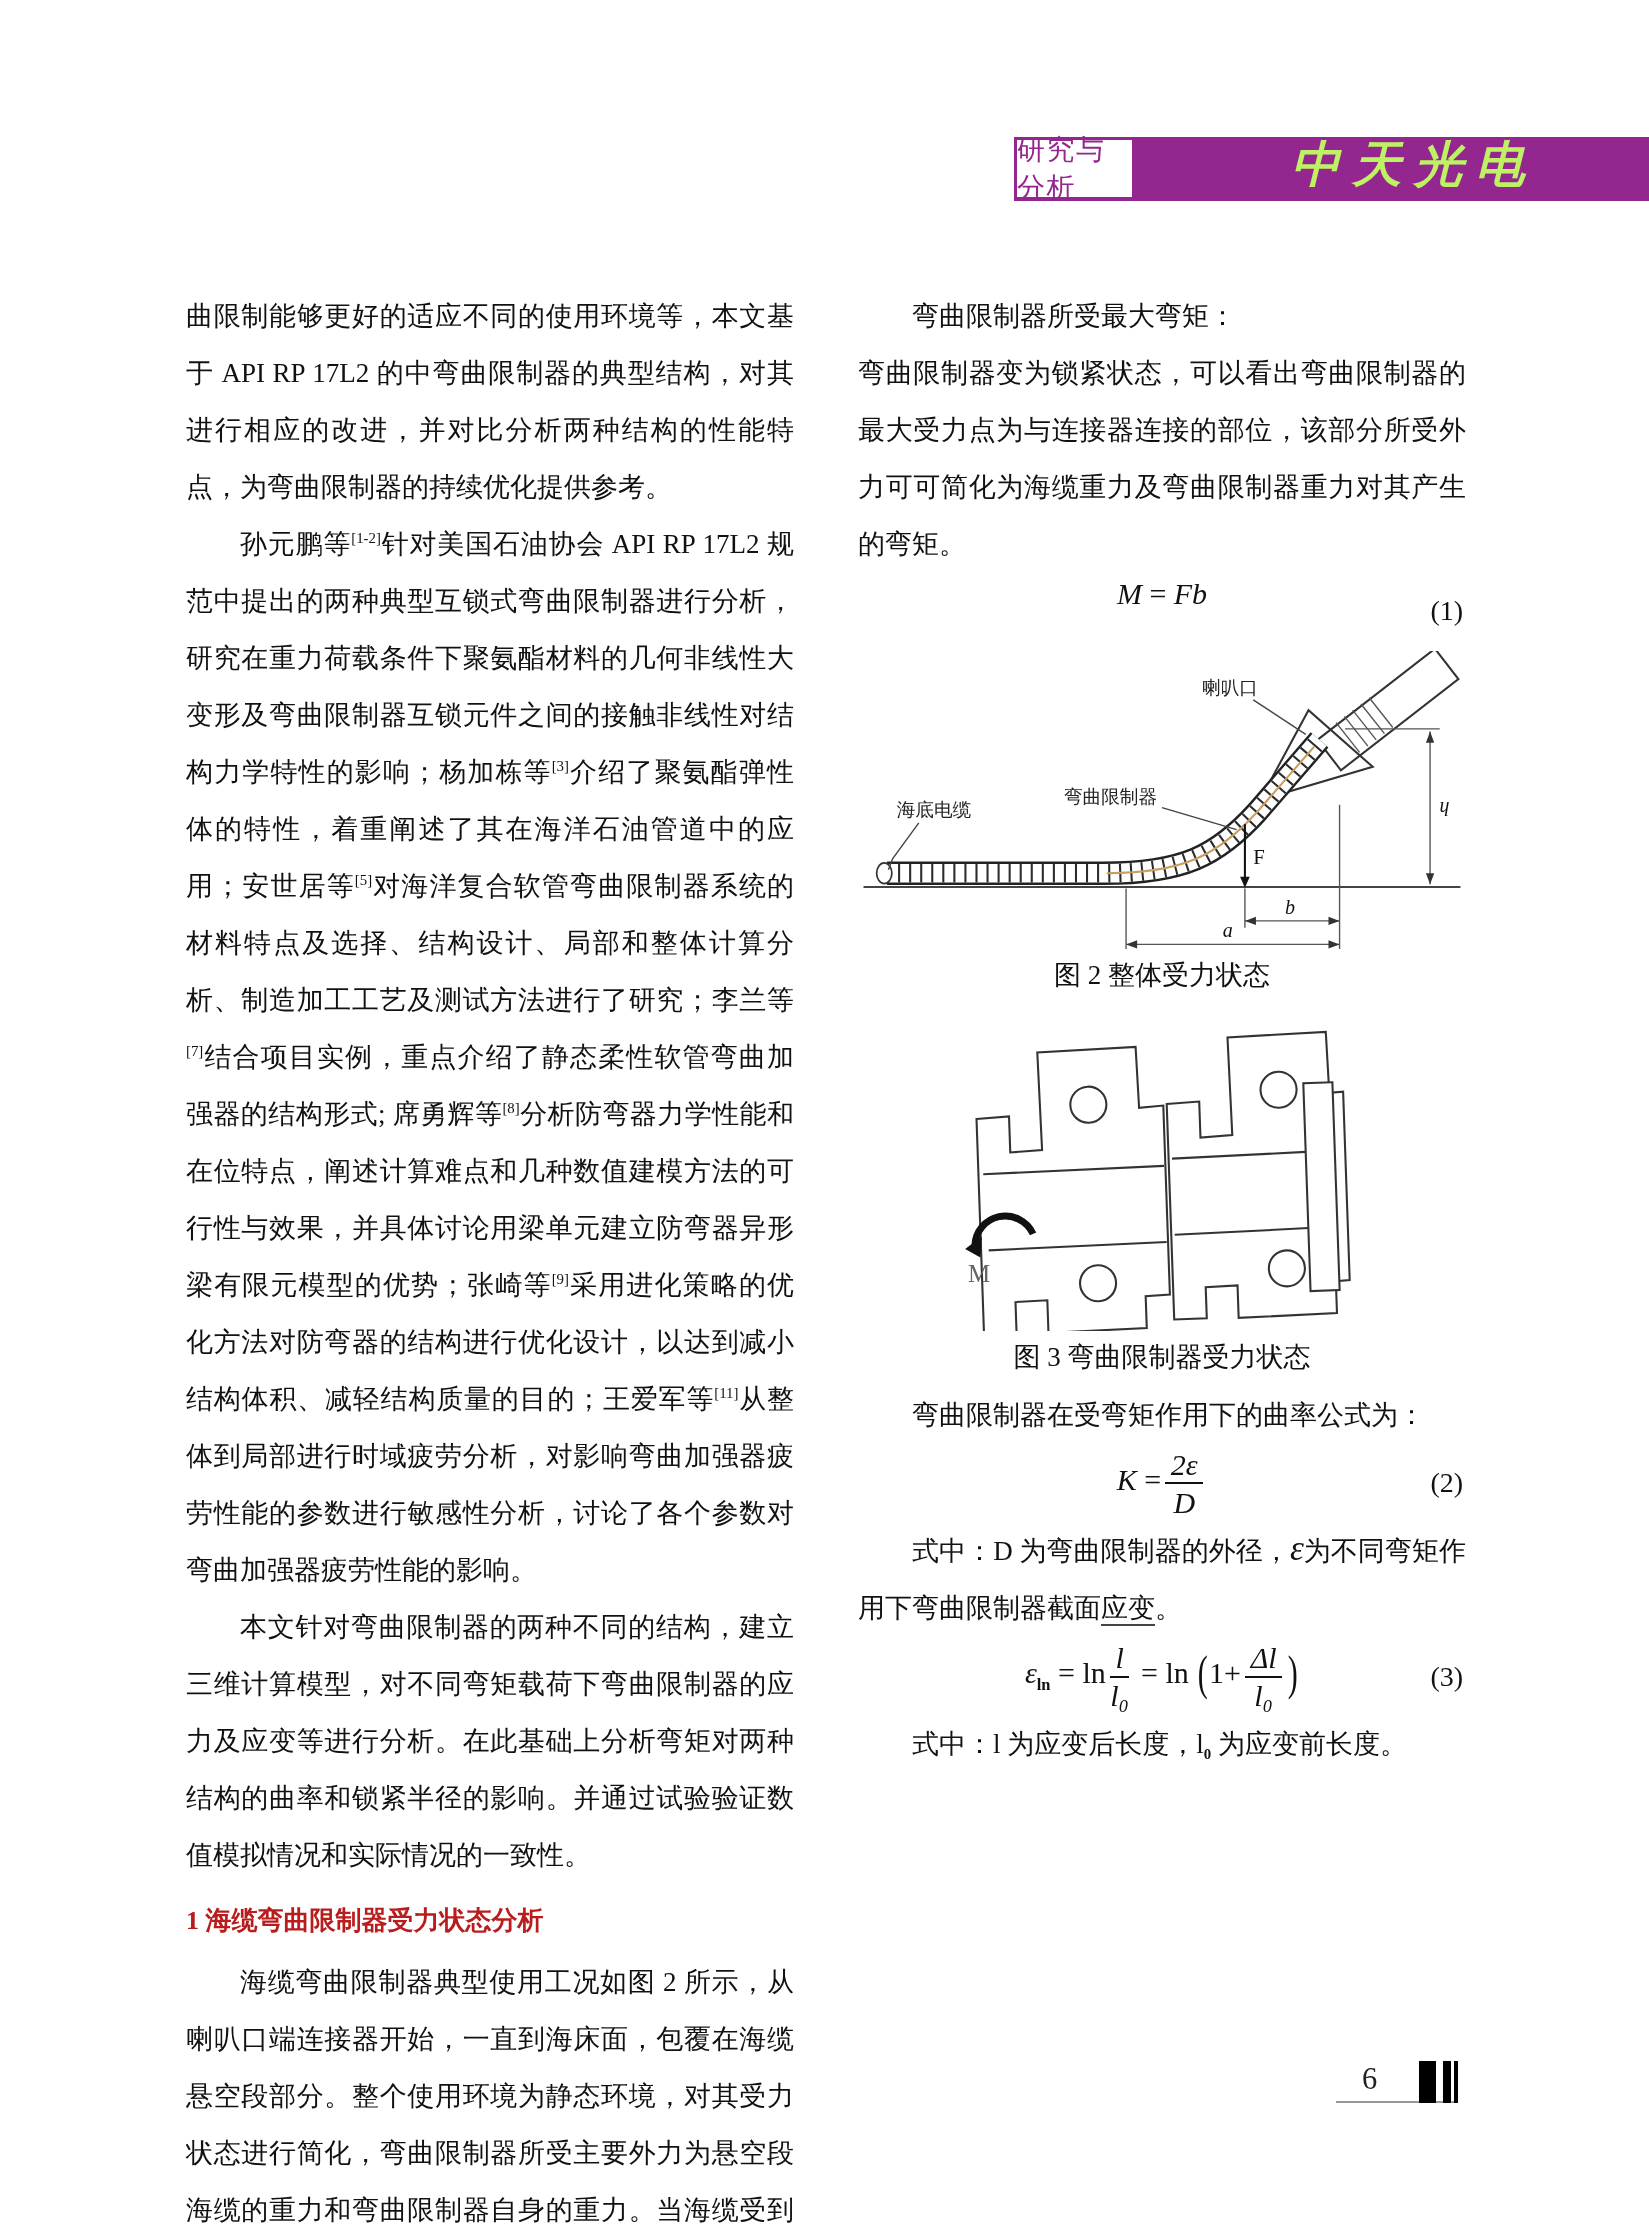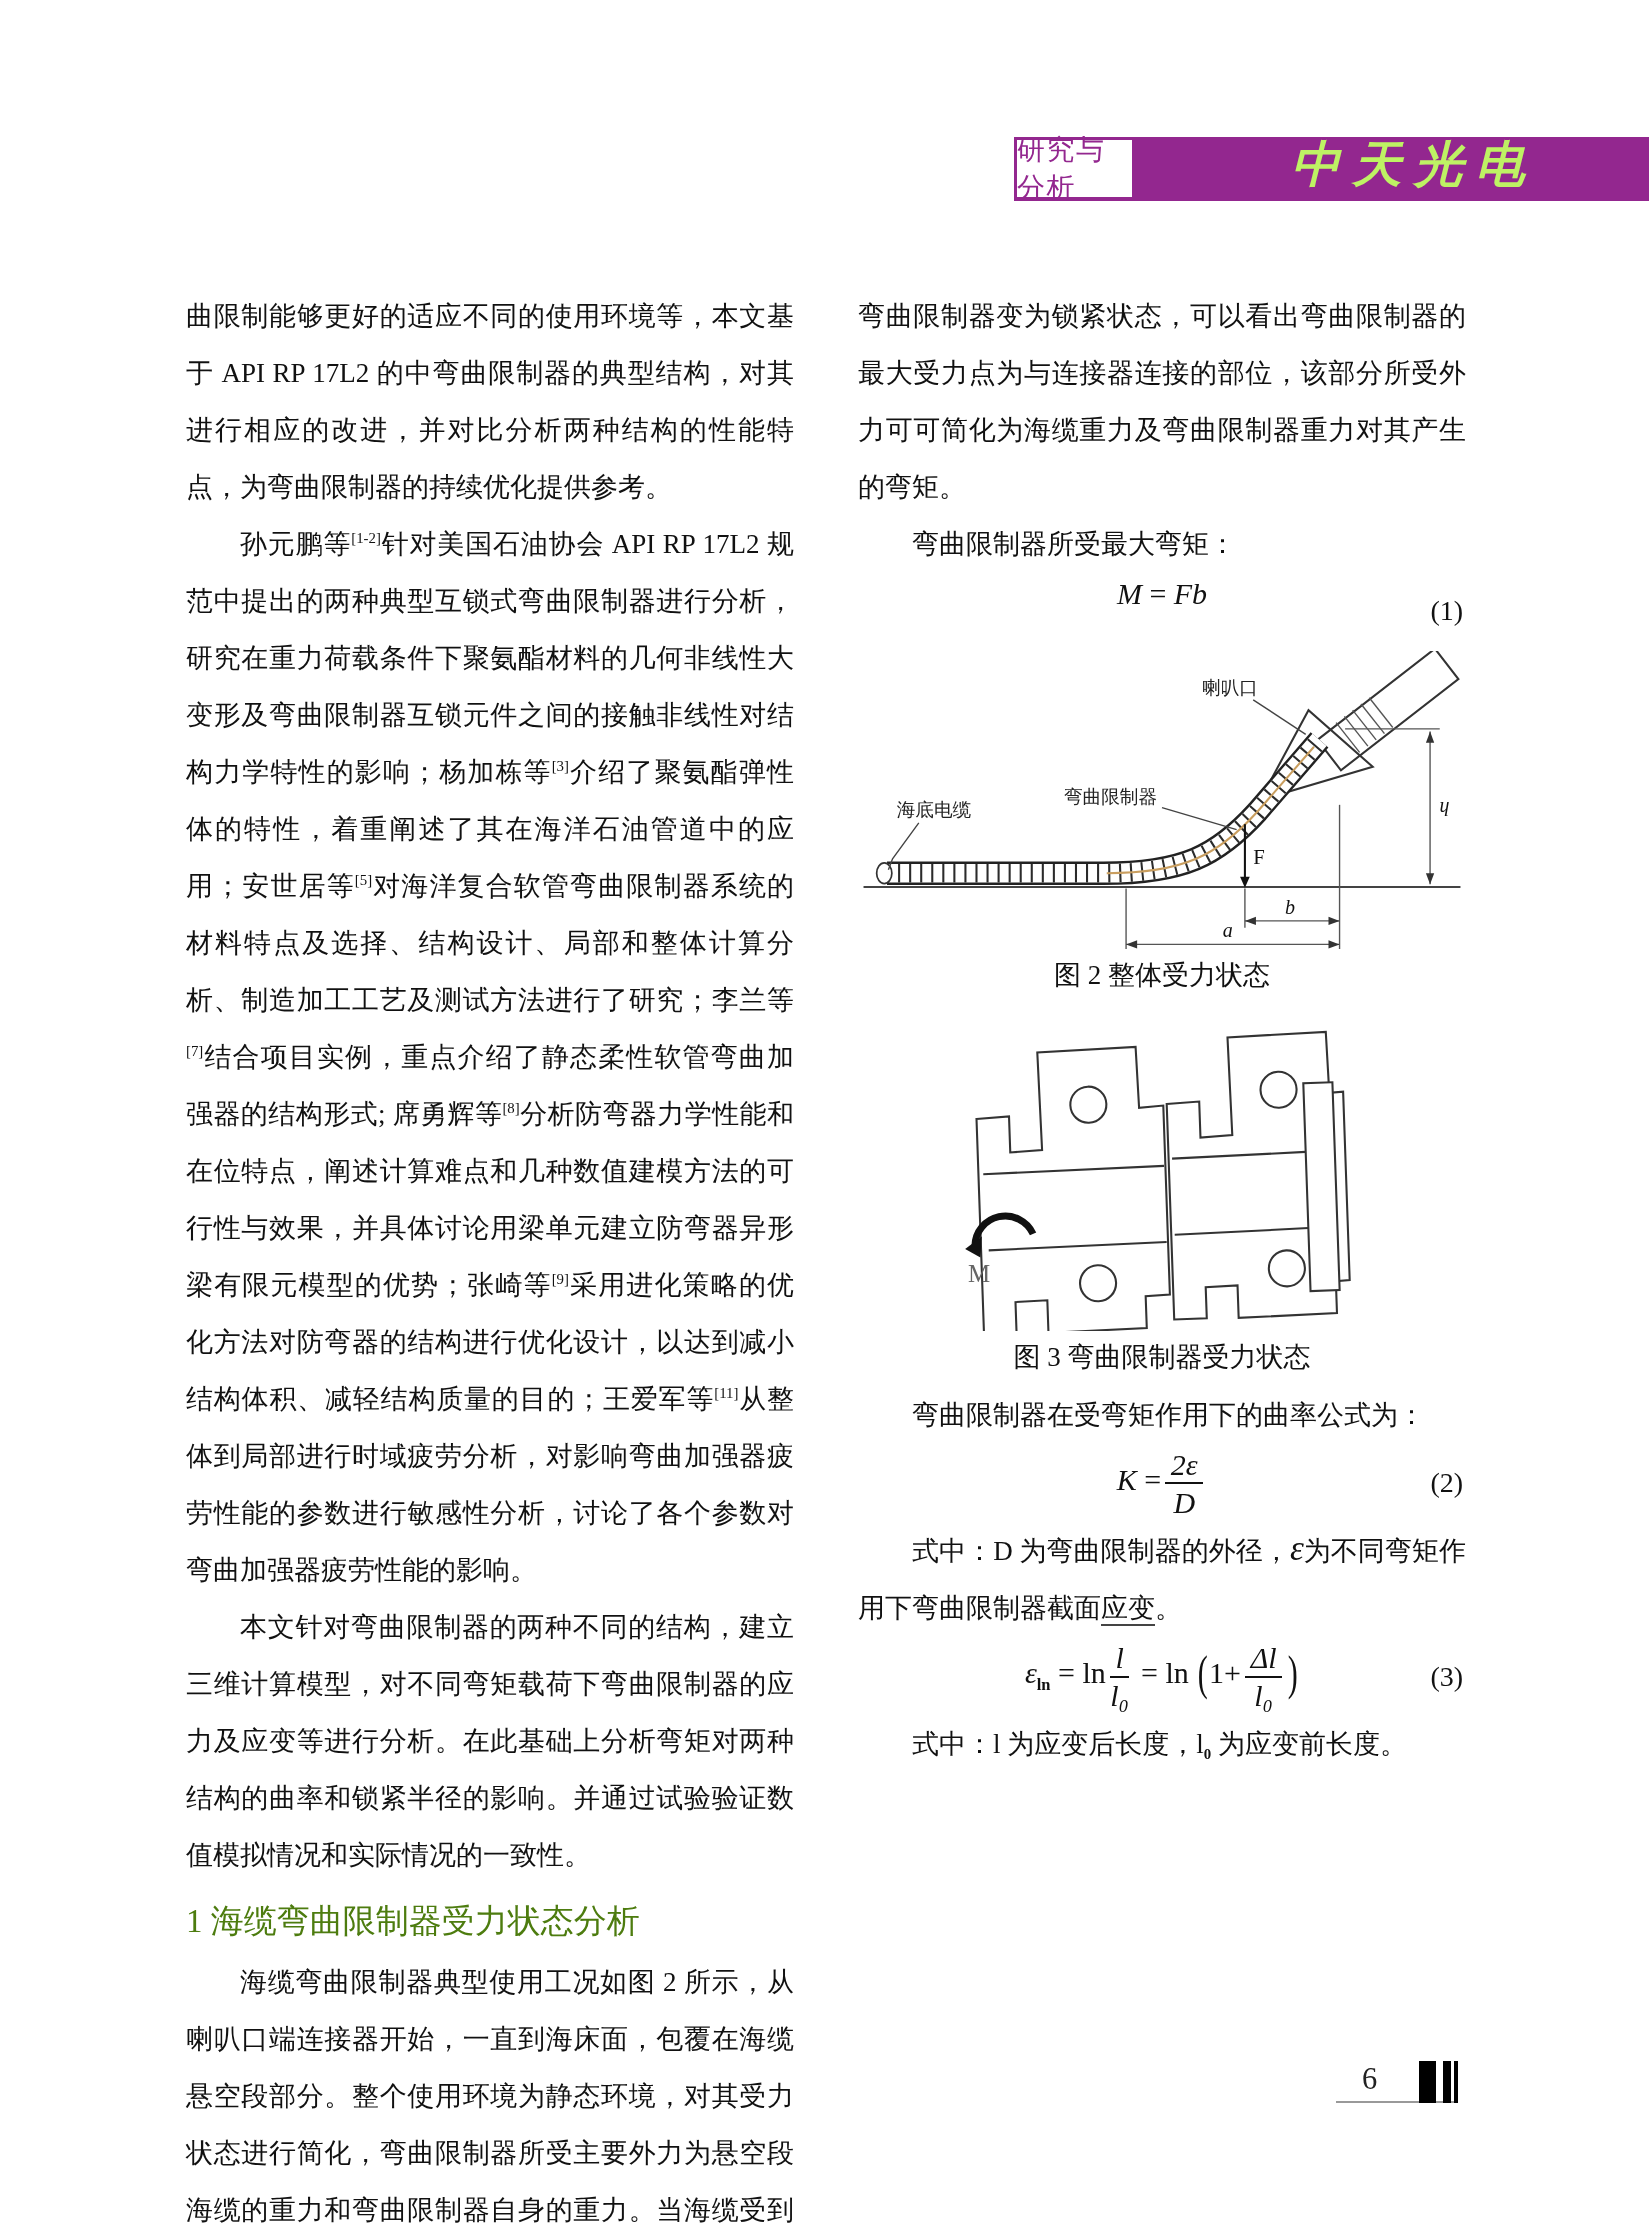--- a/index.html
+++ b/index.html
@@ -67,8 +67,8 @@
   </div>
 
   <div class="col right-col">
+    <p class="body-p indent">弯曲限制器所受最大弯矩：</p>
     <p class="body-p">弯曲限制器变为锁紧状态，可以看出弯曲限制器的最大受力点为与连接器连接的部位，该部分所受外力可可简化为海缆重力及弯曲限制器重力对其产生的弯矩。</p>
-    <p class="body-p indent">弯曲限制器所受最大弯矩：</p>
 
     <div class="eq-row">
       <span class="eq-body"><span class="it">M</span>&nbsp;<span>=</span>&nbsp;<span class="it">Fb</span></span>

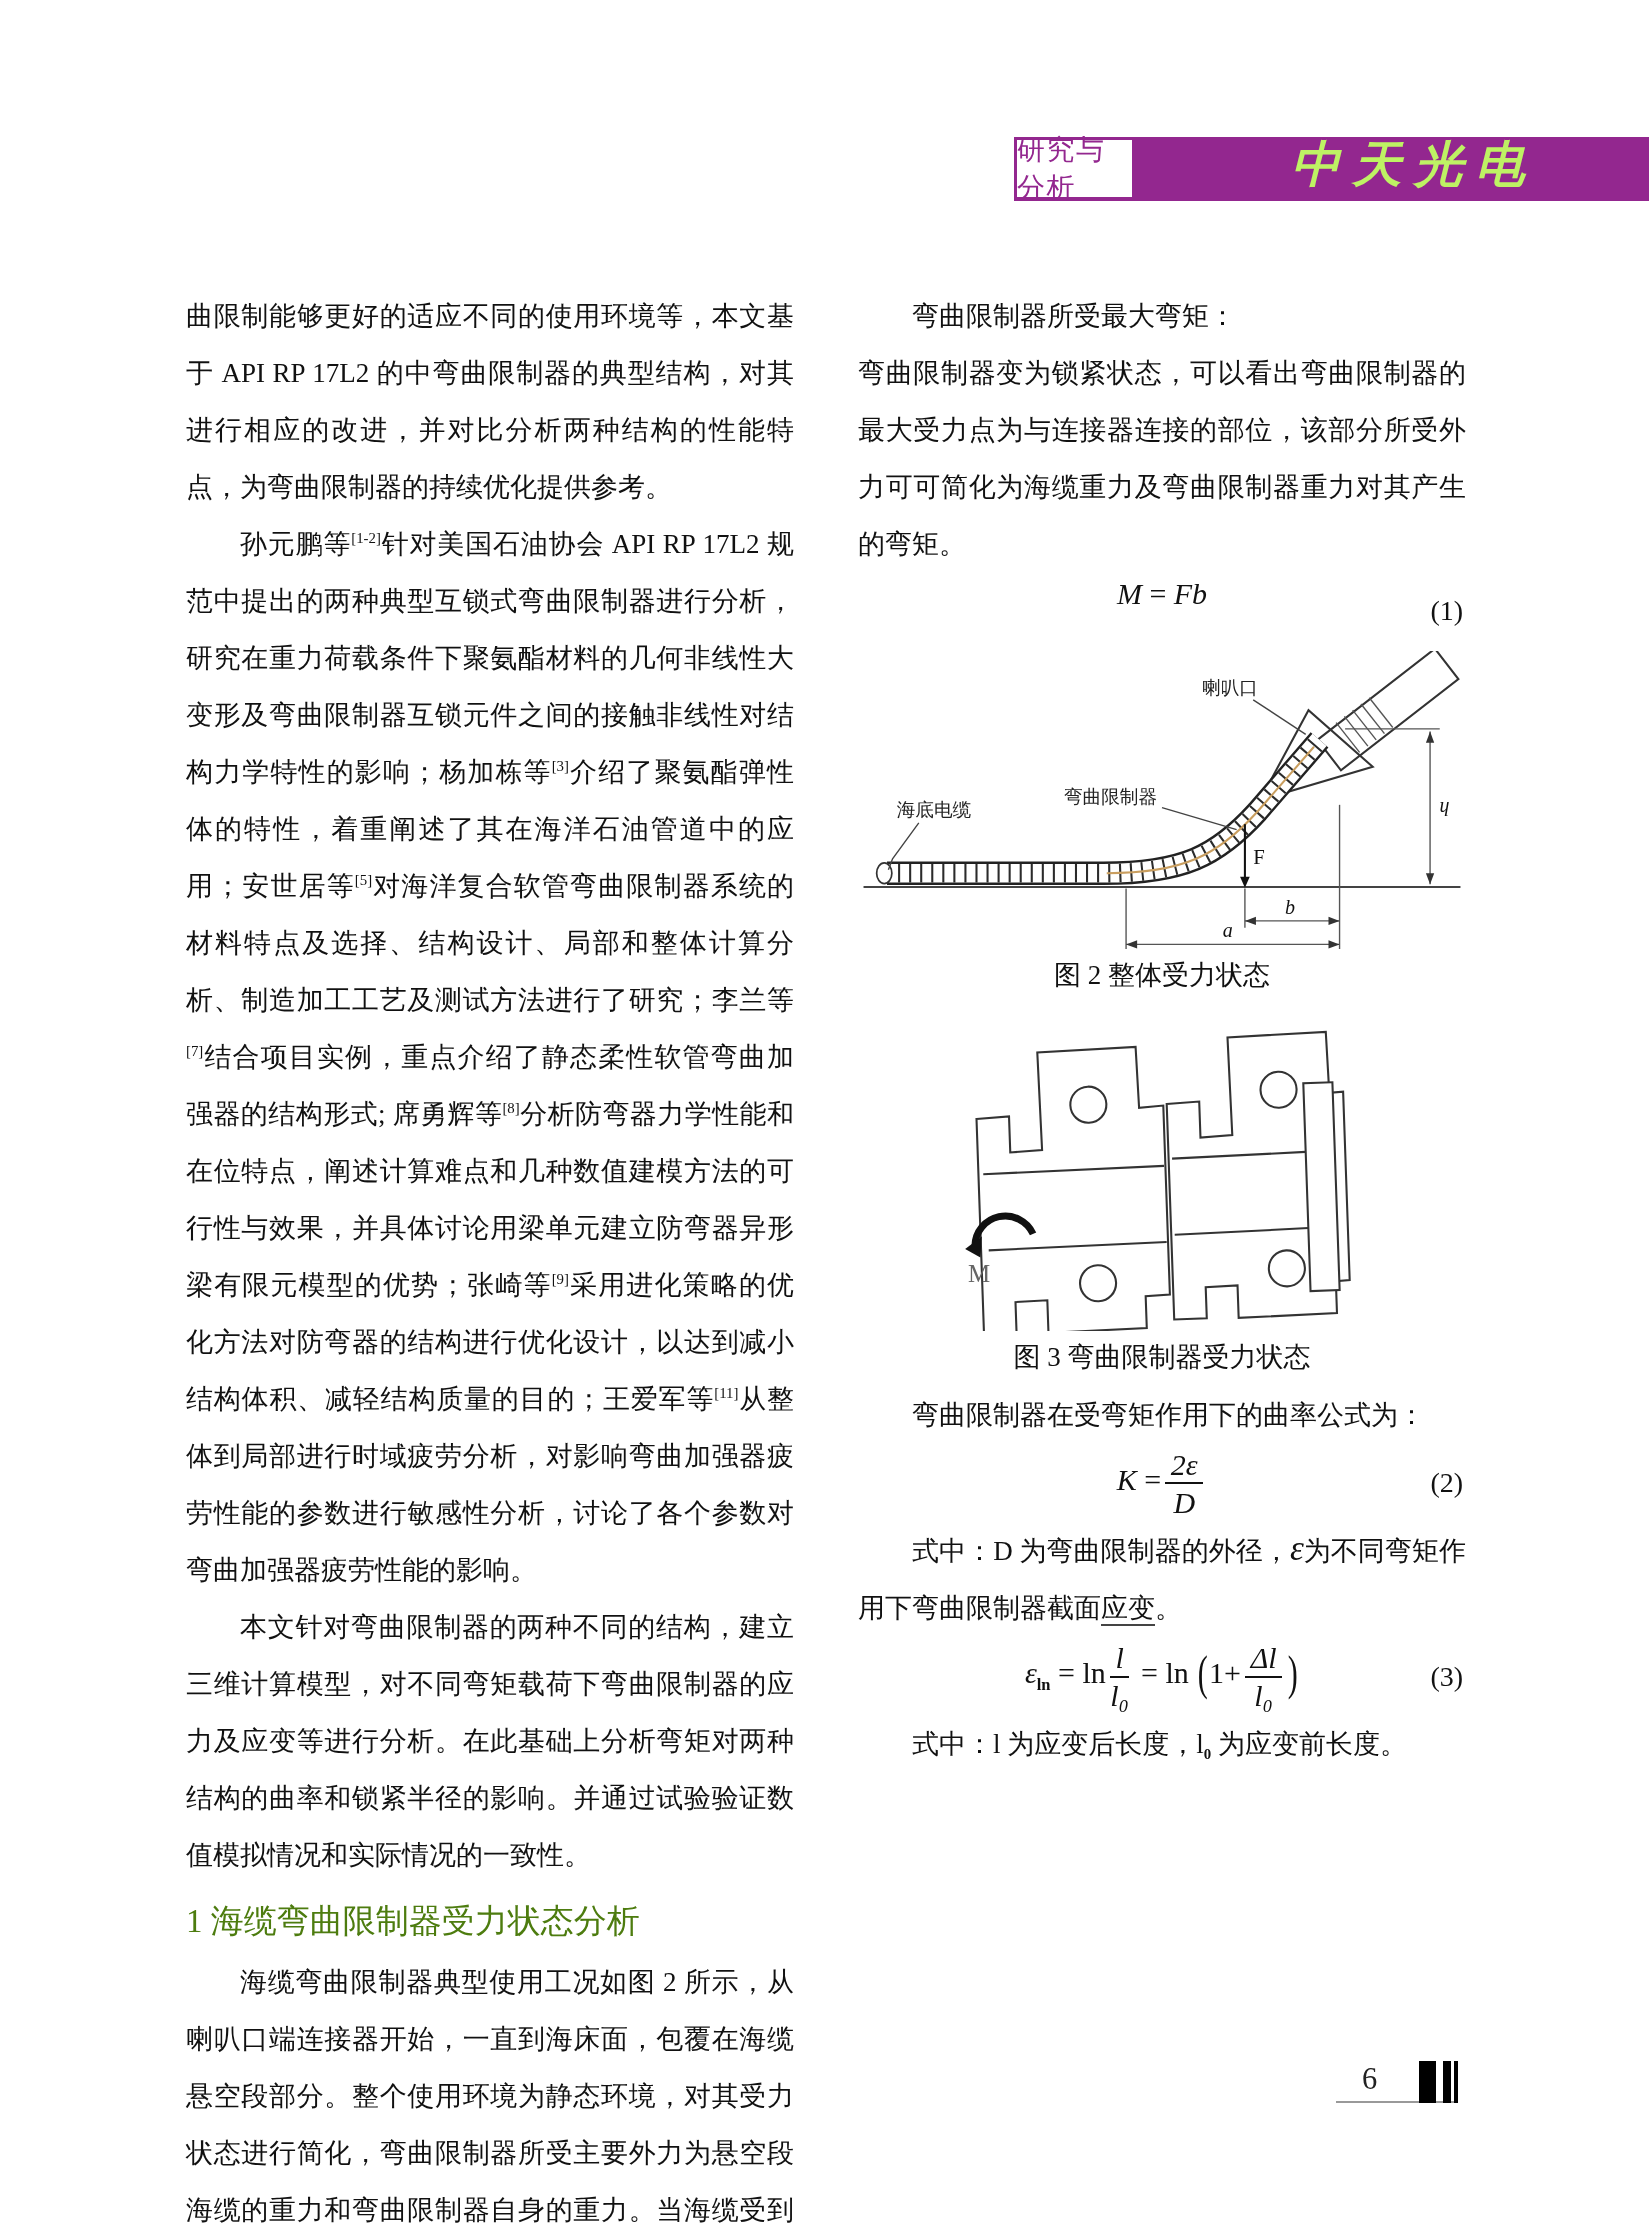--- a/index.html
+++ b/index.html
@@ -23,7 +23,7 @@
   sub{font-size:0.55em;vertical-align:sub;line-height:0;font-weight:bold;}
   .big-eps{font-style:italic;font-size:1.3em;line-height:0;}
   .uline{border-bottom:2.1px solid #444;padding-bottom:0.7px;}
-  .section-heading{margin:15.2px 0 11px 0;color:#4d7c0f;font-size:33px;font-weight:normal;line-height:44px;text-align:left;}
+  .section-heading{margin:15.2px 0 11px 0;color:#b91c1c;font-size:26px;font-weight:bold;line-height:44px;text-align:left;}
   
   .eq-row{position:relative;display:flex;align-items:flex-start;justify-content:center;
           margin:4.2px 0;min-height:67px;font-size:30px;line-height:1.1;}

